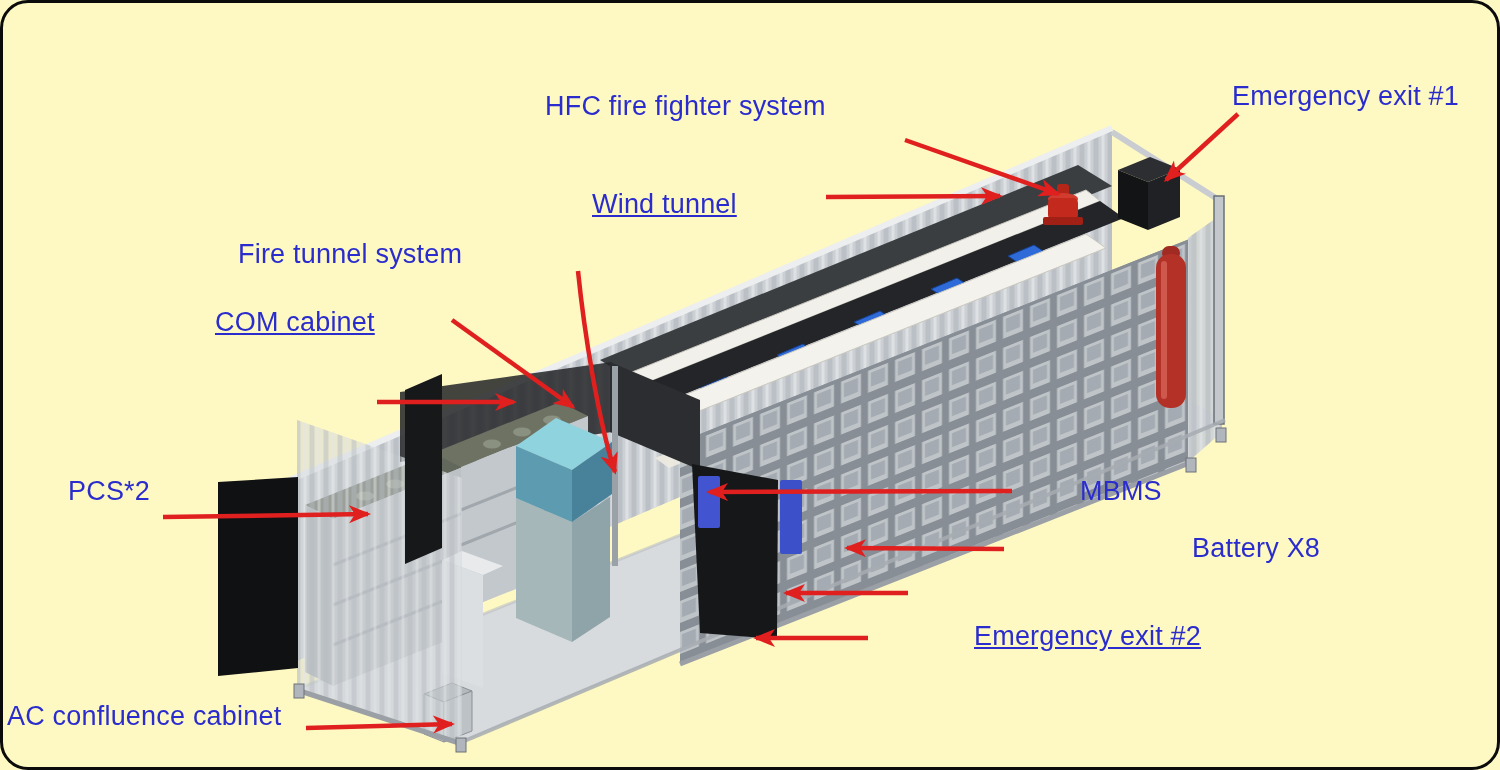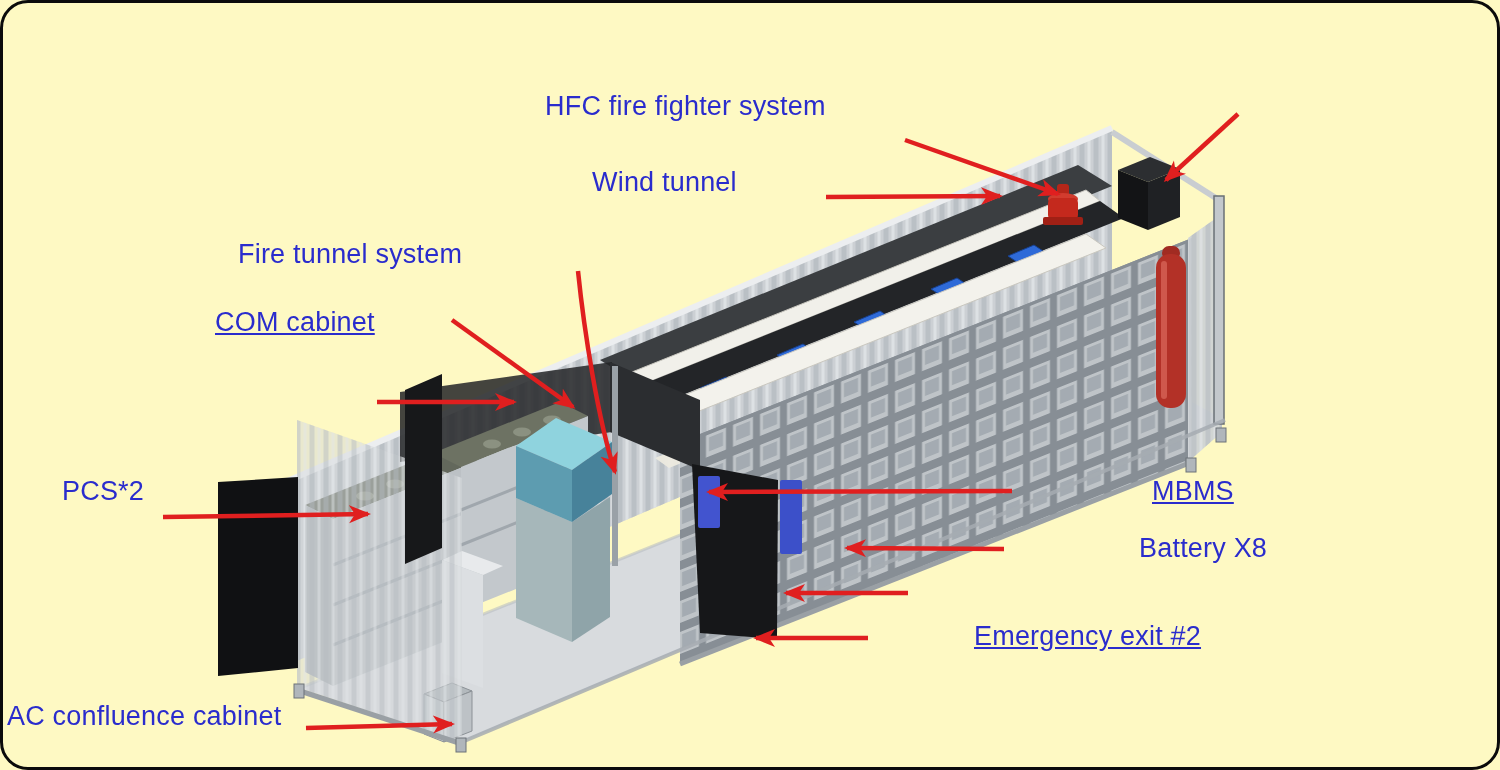--- a/index.html
+++ b/index.html
@@ -222,6 +222,7 @@
   </svg>
 
   <div class="label" id="lbl-hfc">HFC fire fighter system</div>
+  <div class="label" id="lbl-exit1">Emergency exit #1</div>
   <div class="label" id="lbl-wind">Wind tunnel</div>
   <div class="label" id="lbl-fire">Fire tunnel system</div>
   <div class="label" id="lbl-com">COM cabinet</div>

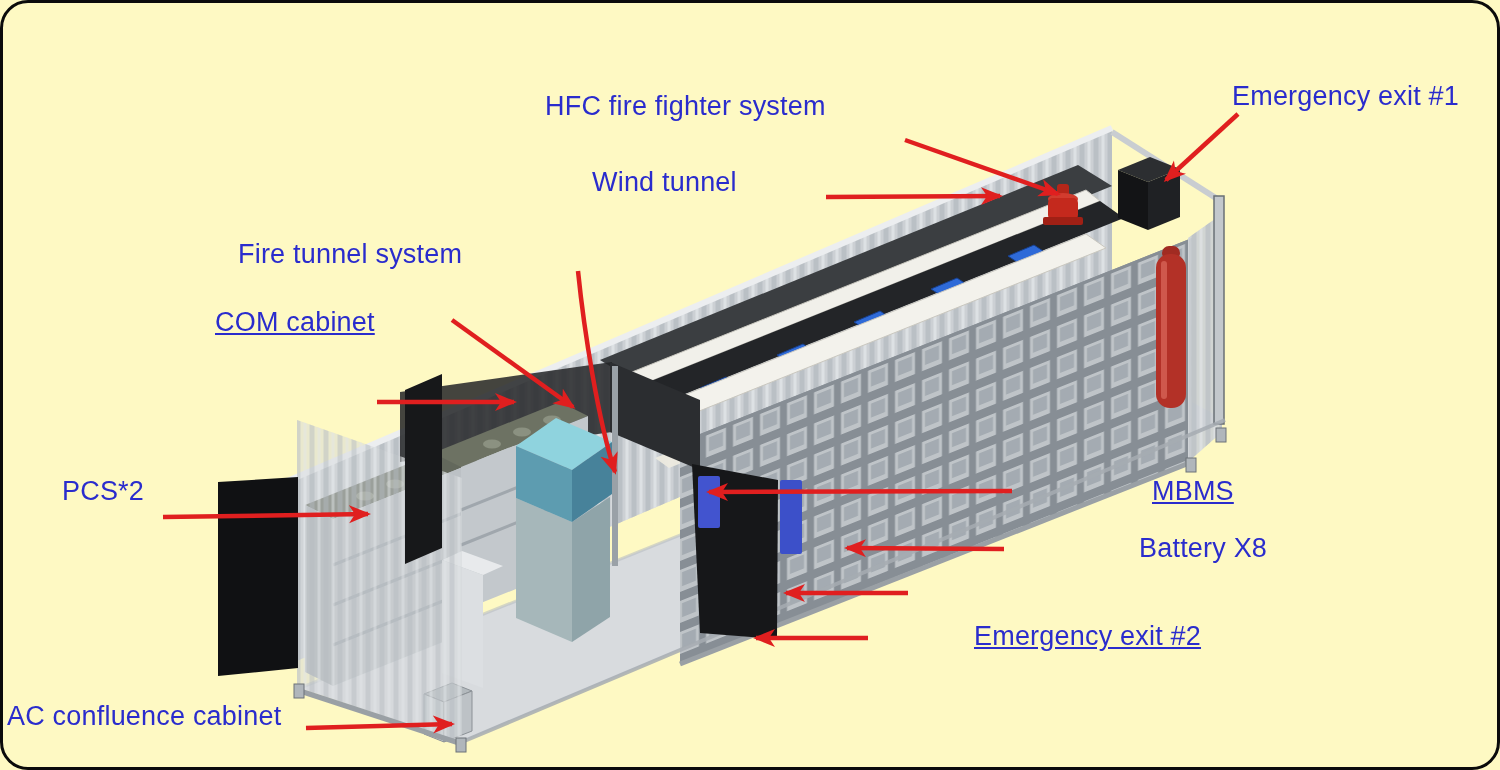--- a/index.html
+++ b/index.html
@@ -30,7 +30,7 @@
   }
   #lbl-hfc      {left:545px; top:91px;}
   #lbl-exit1    {left:1232px;top:81px;}
-  #lbl-wind     {left:592px; top:167px;}
+  #lbl-wind     {left:592px; top:189px;text-decoration:underline;}
   #lbl-fire     {left:238px; top:239px;}
   #lbl-com      {left:215px; top:307px;text-decoration:underline;}
   #lbl-access   {left:153px; top:385px;}

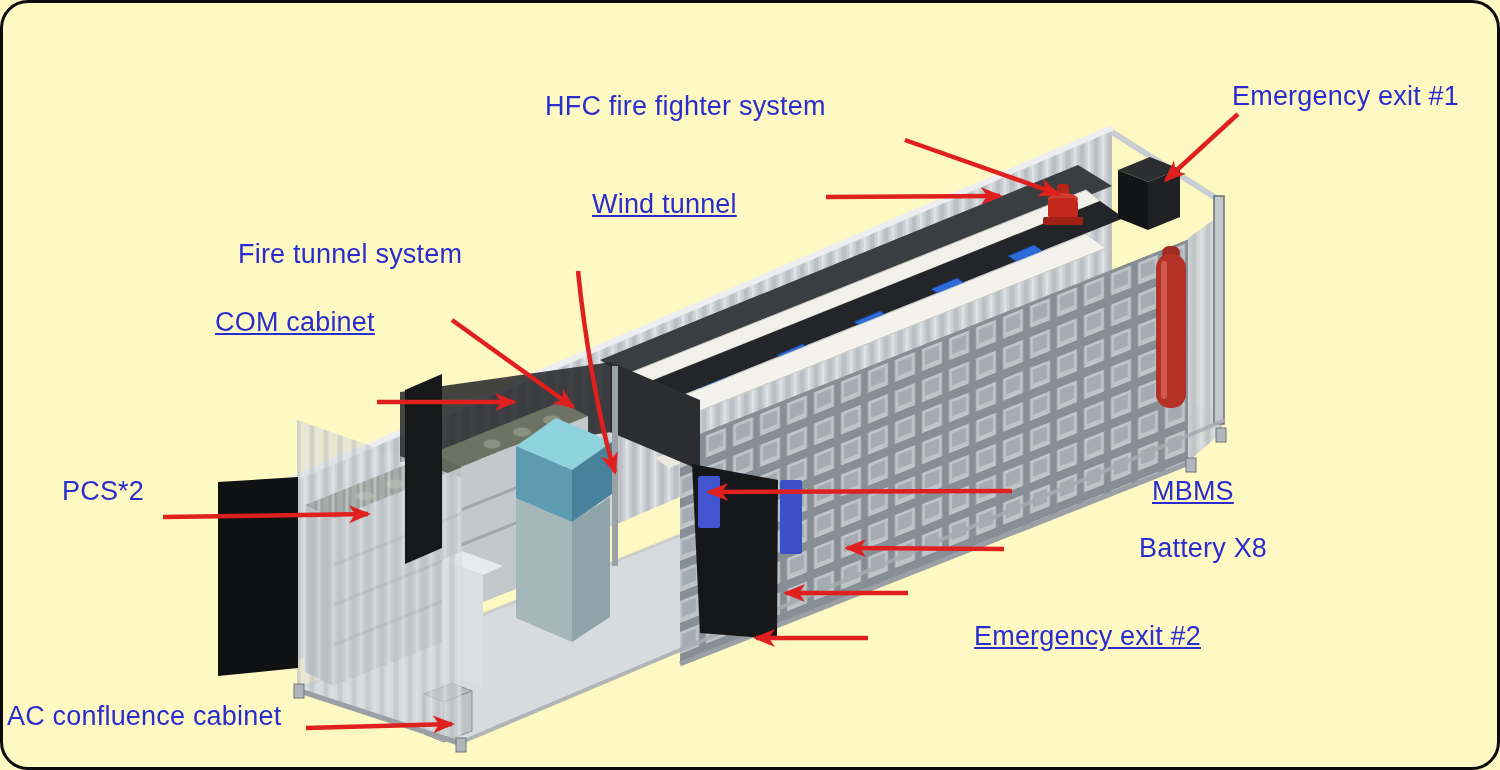--- a/index.html
+++ b/index.html
@@ -34,7 +34,7 @@
   #lbl-fire     {left:238px; top:239px;}
   #lbl-com      {left:215px; top:307px;text-decoration:underline;}
   #lbl-access   {left:153px; top:385px;}
-  #lbl-pcs      {left:62px;  top:476px;}
+  #lbl-pcs      {left:68px;  top:476px;}
   #lbl-mbms     {left:1152px;top:476px;text-decoration:underline;}
   #lbl-battery  {left:1139px;top:533px;}
   #lbl-air      {left:987px; top:577px;}

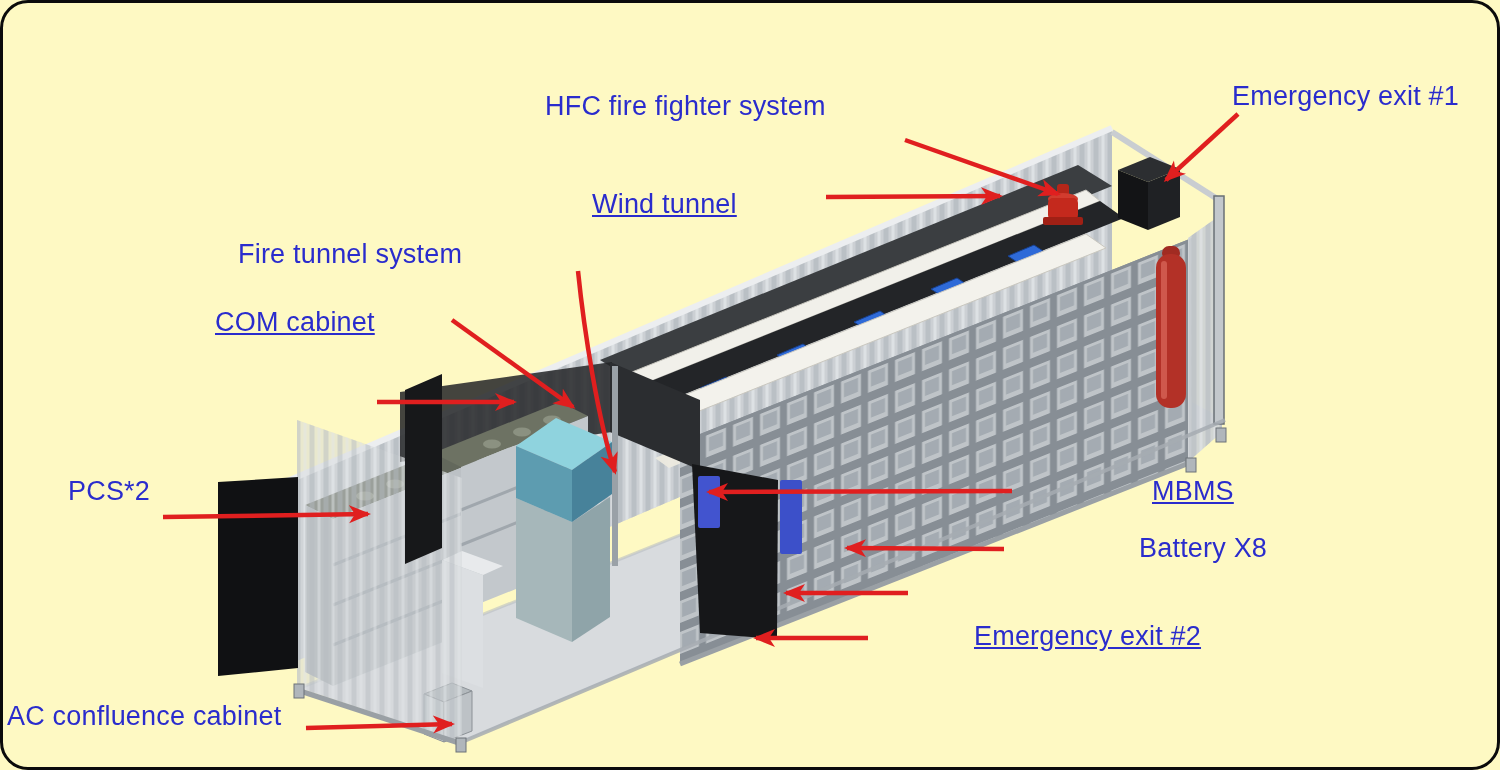--- a/index.html
+++ b/index.html
@@ -35,7 +35,7 @@
   #lbl-com      {left:215px; top:307px;text-decoration:underline;}
   #lbl-access   {left:153px; top:385px;}
   #lbl-pcs      {left:68px;  top:476px;}
-  #lbl-mbms     {left:1152px;top:476px;text-decoration:underline;}
+  #lbl-mbms     {left:1080px;top:476px;}
   #lbl-battery  {left:1139px;top:533px;}
   #lbl-air      {left:987px; top:577px;}
   #lbl-exit2    {left:974px; top:621px;text-decoration:underline;}

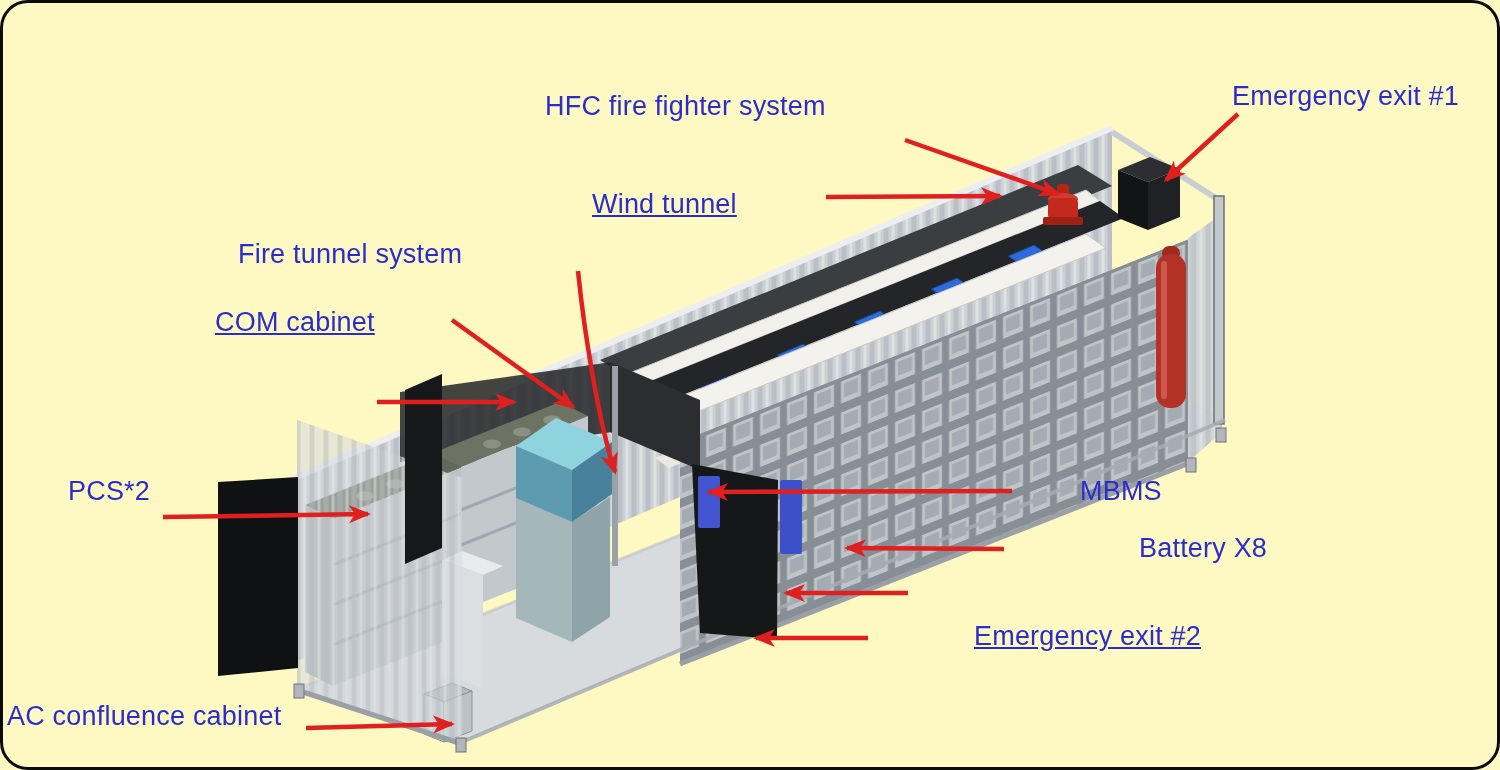--- a/index.html
+++ b/index.html
@@ -36,7 +36,7 @@
   #lbl-access   {left:153px; top:385px;}
   #lbl-pcs      {left:68px;  top:476px;}
   #lbl-mbms     {left:1080px;top:476px;}
-  #lbl-battery  {left:1139px;top:533px;}
+  #lbl-battery  {left:1192px;top:533px;}
   #lbl-air      {left:987px; top:577px;}
   #lbl-exit2    {left:974px; top:621px;text-decoration:underline;}
   #lbl-ac       {left:7px;   top:701px;}

